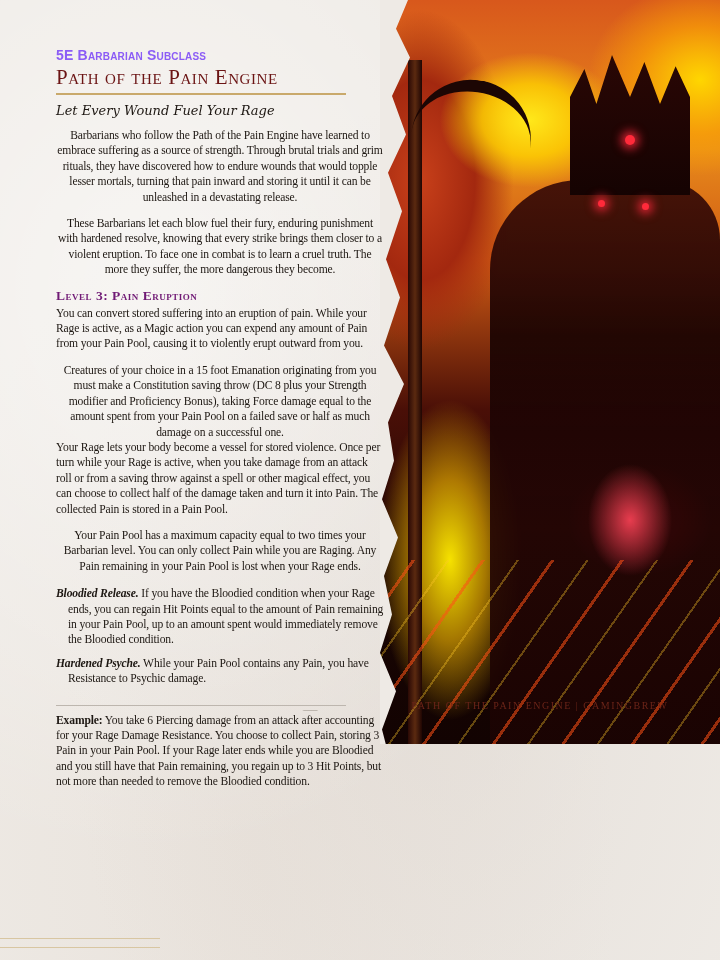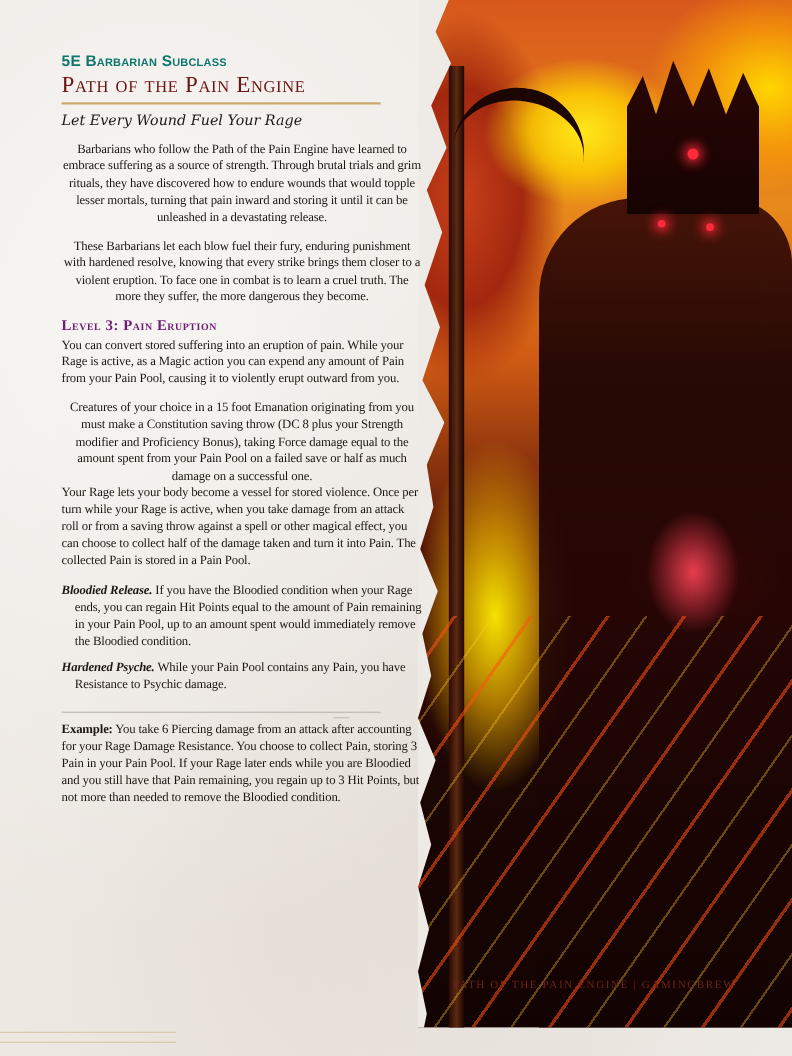--- a/index.html
+++ b/index.html
@@ -68,7 +68,7 @@
   
   .column { position: absolute; left: 56px; top: 46px; width: 328px; color: #1d1712; }
   .subclass-label {
-    font-family: "Liberation Sans", sans-serif; font-weight: bold; font-size: 14px; color: #0f766e;
+    font-family: "Liberation Sans", sans-serif; font-weight: bold; font-size: 14px; color: #8b5cf6;
     font-variant: small-caps; letter-spacing: 0.2px; line-height: 18px;
   }
   .title {

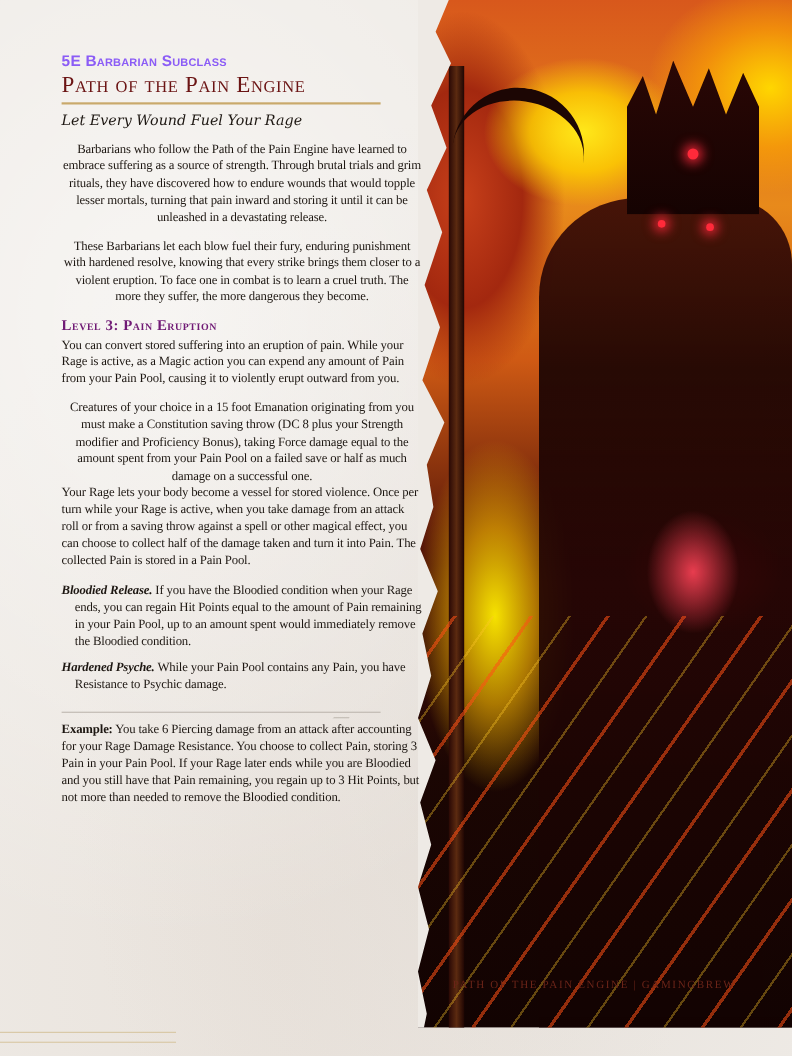--- a/index.html
+++ b/index.html
@@ -137,6 +137,7 @@
   <p class="para" style="margin-top:11px">Creatures of your choice in a 15 foot Emanation originating from you must make a Constitution saving throw (DC 8 plus your Strength modifier and Proficiency Bonus), taking Force damage equal to the amount spent from your Pain Pool on a failed save or half as much damage on a successful one.</p>
 
   <p>Your Rage lets your body become a vessel for stored violence. Once per turn while your Rage is active, when you take damage from an attack roll or from a saving throw against a spell or other magical effect, you can choose to collect half of the damage taken and turn it into Pain. The collected Pain is stored in a Pain Pool.</p>
+  <p class="para" style="margin-top:11px">Your Pain Pool has a maximum capacity equal to two times your Barbarian level. You can only collect Pain while you are Raging. Any Pain remaining in your Pain Pool is lost when your Rage ends.</p>
 
   <p class="feature" style="margin-top:12px"><b>Bloodied Release.</b><span> If you have the Bloodied condition when your Rage ends, you can regain Hit Points equal to the amount of Pain remaining in your Pain Pool, up to an amount spent would immediately remove the Bloodied condition.</span></p>
   <p class="feature"><b>Hardened Psyche.</b><span> While your Pain Pool contains any Pain, you have Resistance to Psychic damage.</span></p>

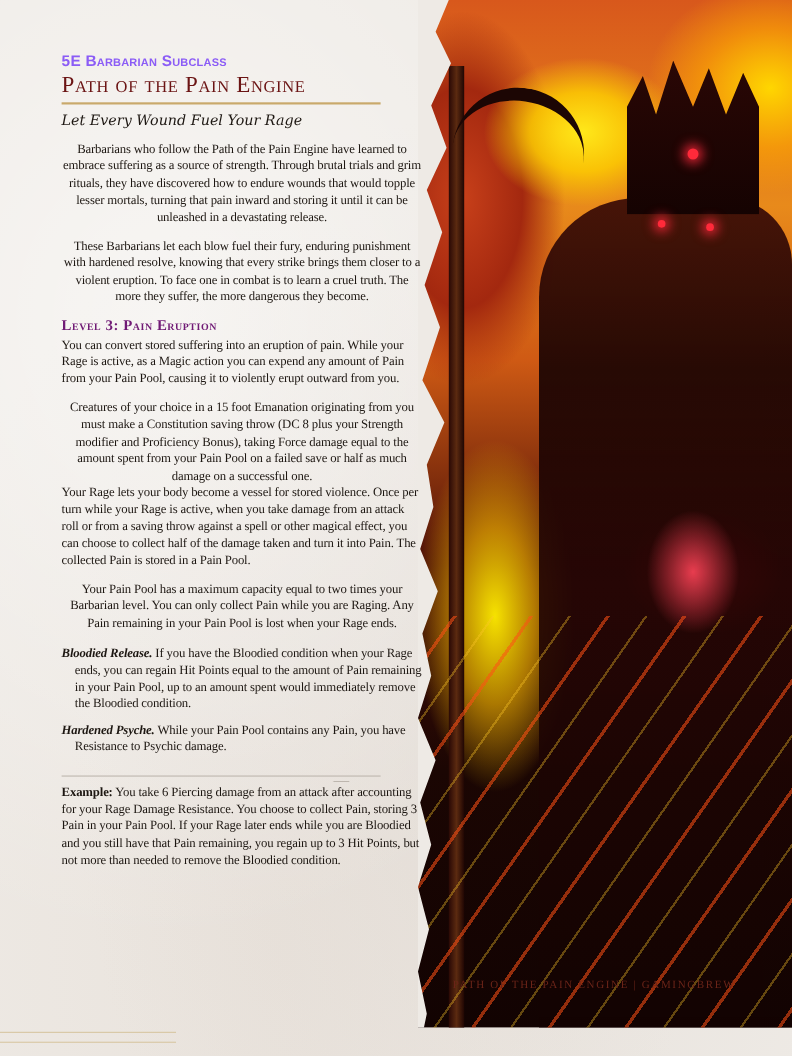--- a/index.html
+++ b/index.html
@@ -18,7 +18,7 @@
   }
   
   .art {
-    position: absolute; top: 0; right: 0; width: 340px; height: 934px; overflow: hidden;
+    position: absolute; top: 0; right: 0; width: 340px; height: 744px; overflow: hidden;
     background:
       radial-gradient(ellipse 70px 40px at 250px 140px, #ff3b3b 0%, transparent 70%),
       radial-gradient(ellipse 90px 70px at 260px 520px, rgba(255,40,60,0.95) 0%, rgba(170,10,20,0.85) 45%, transparent 80%),

